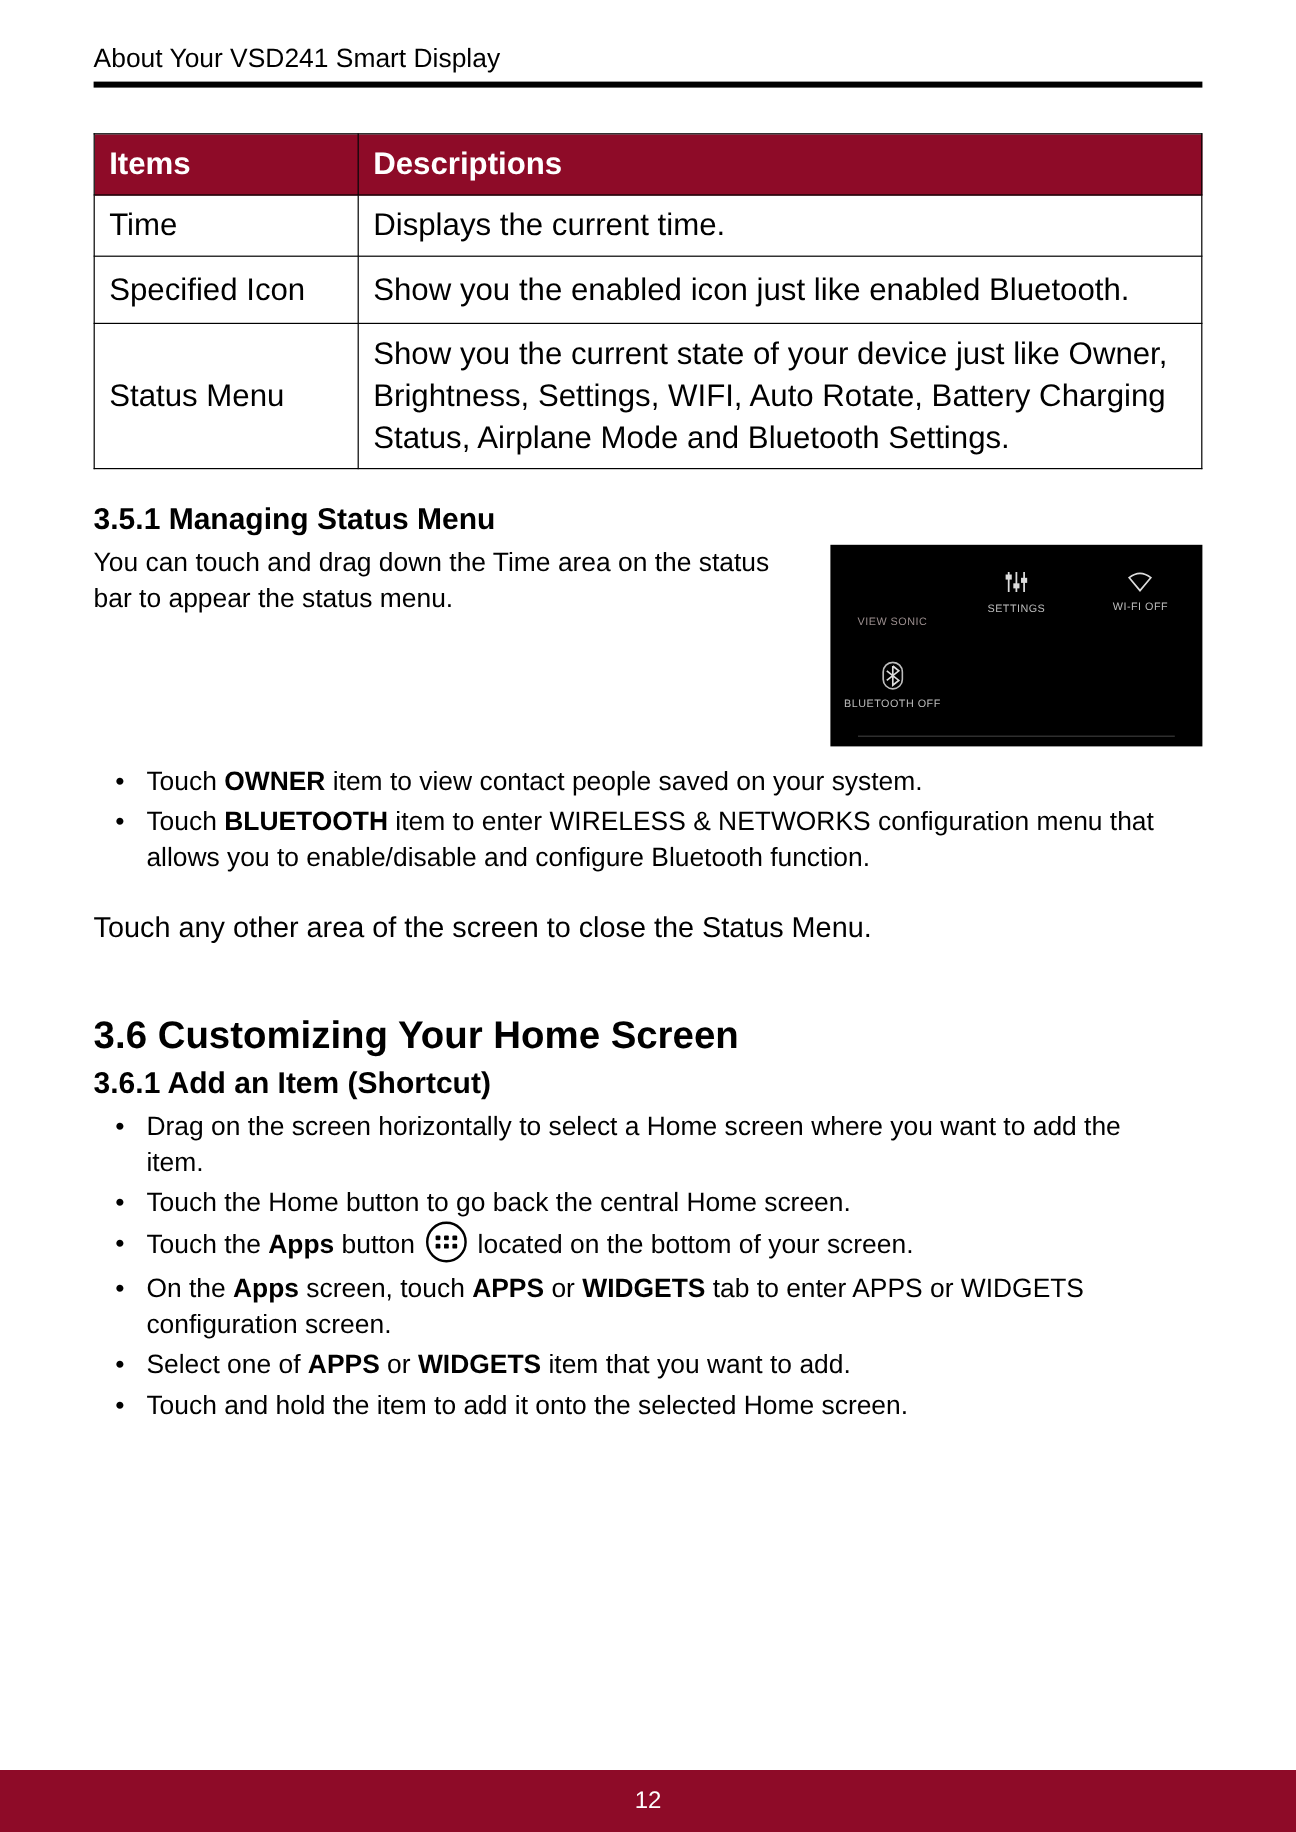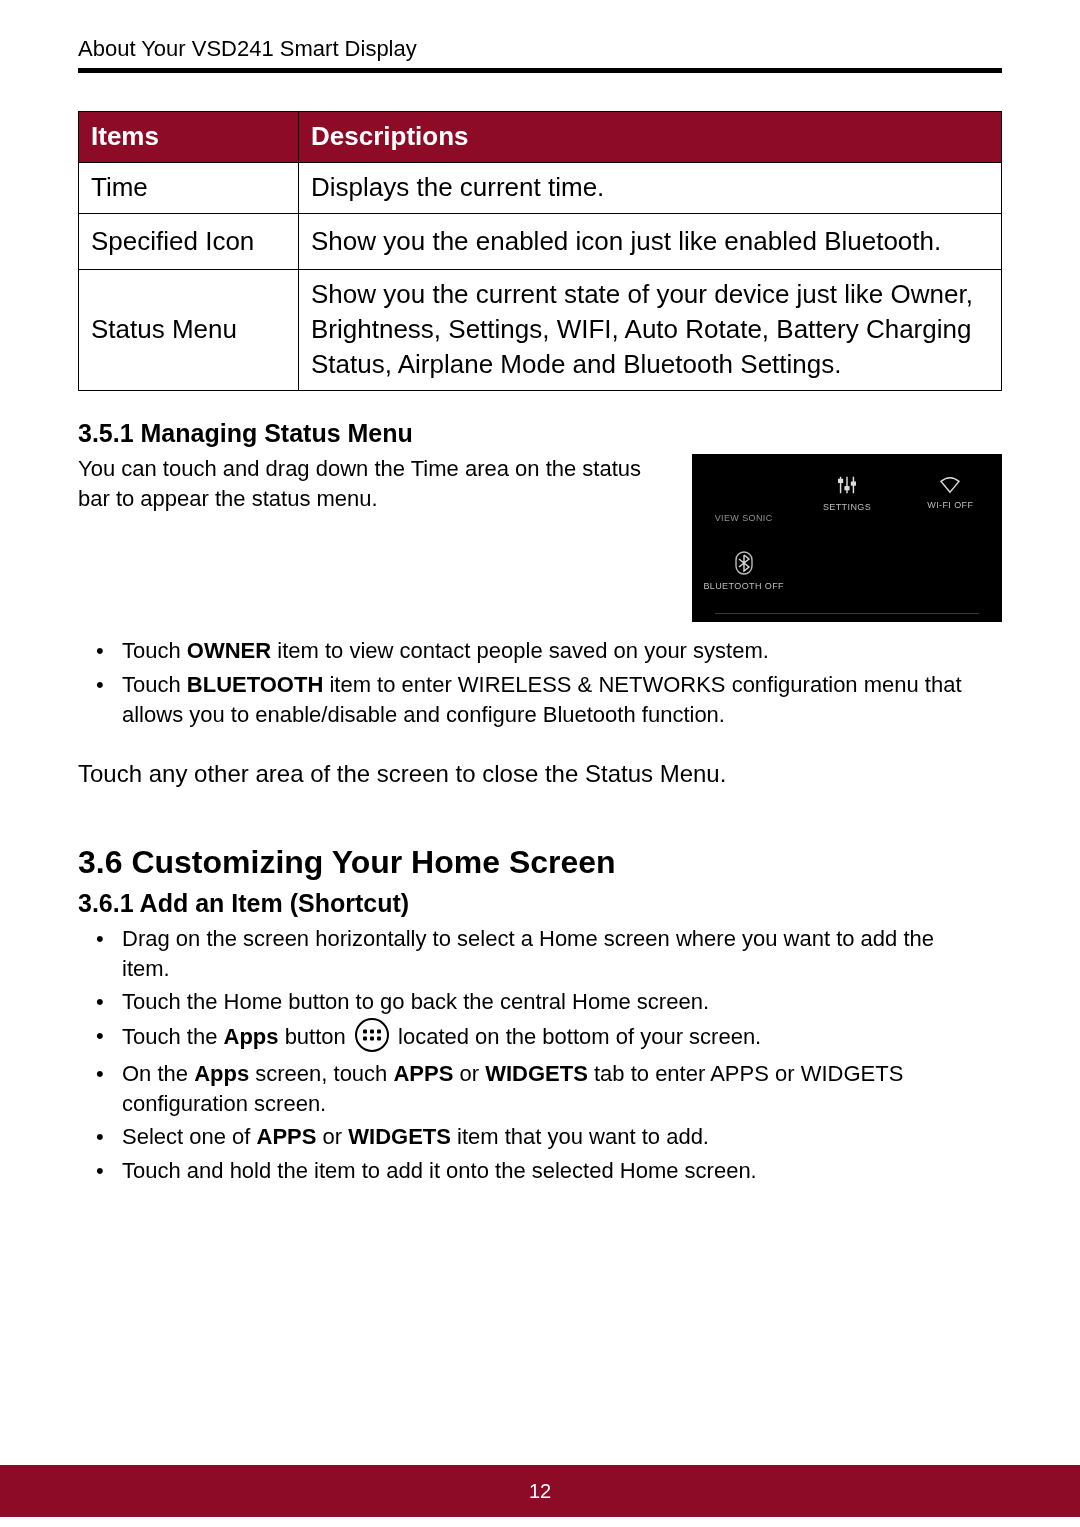--- a/index.html
+++ b/index.html
@@ -139,7 +139,7 @@
   
   .footer {
     position: absolute;
-    left: 0; bottom: 10px;
+    left: 0; bottom: 0;
     width: 100%;
     height: 52px;
     background: #8e0b28;

